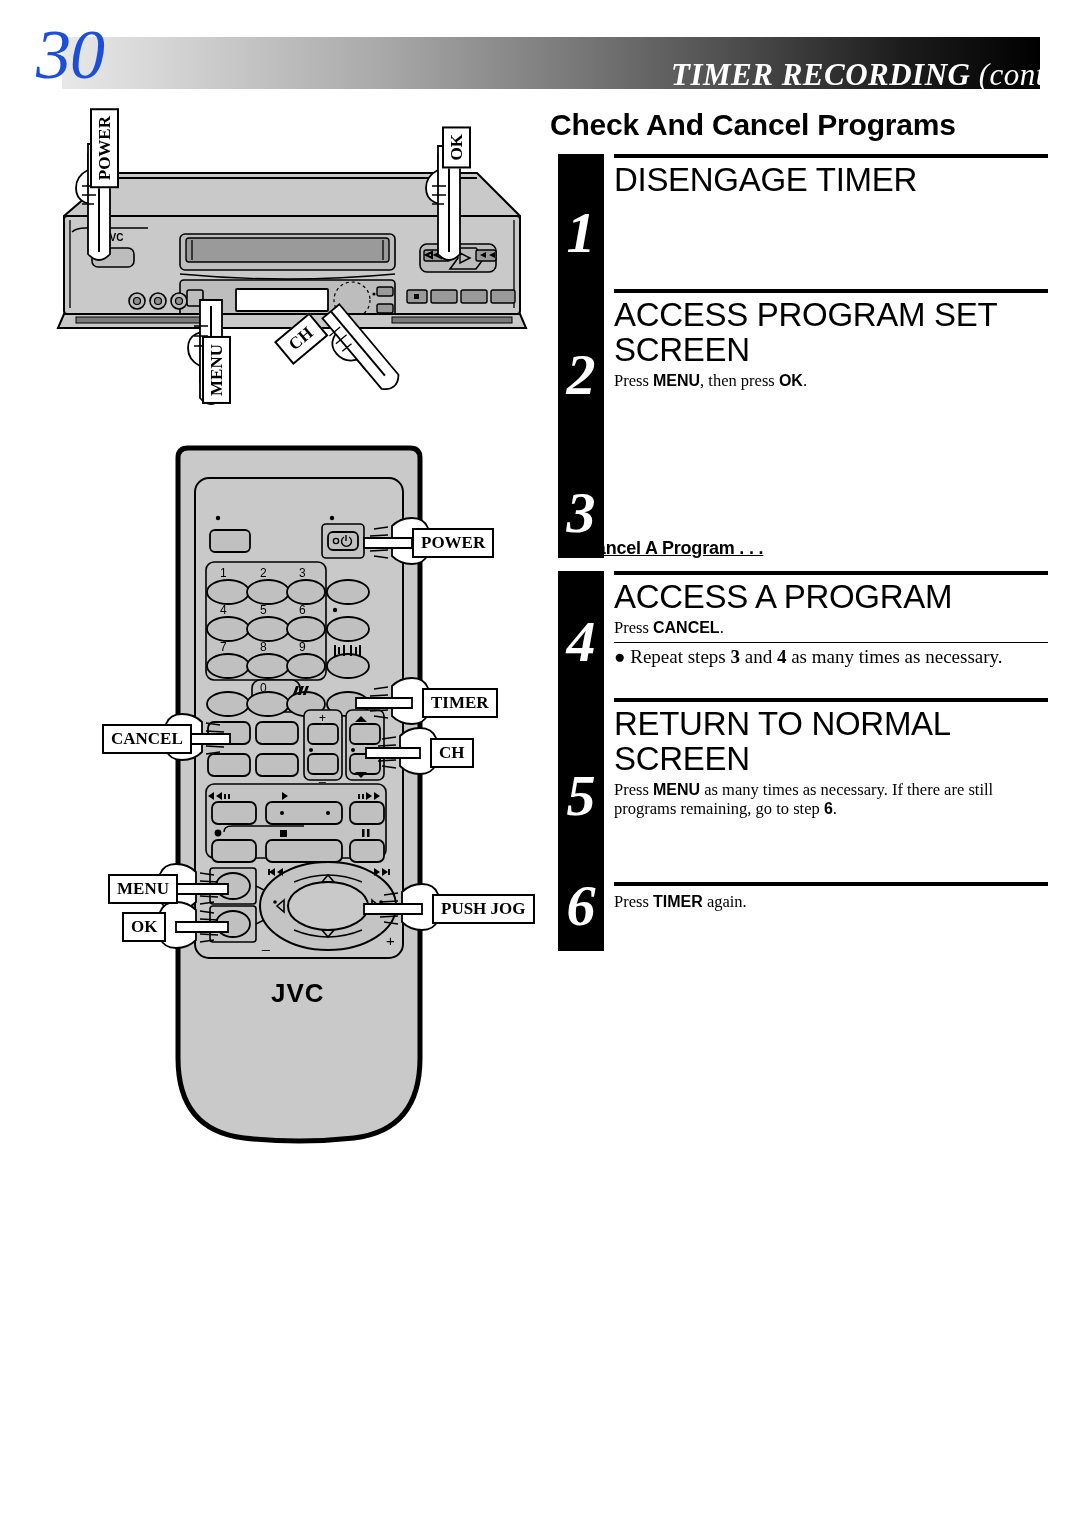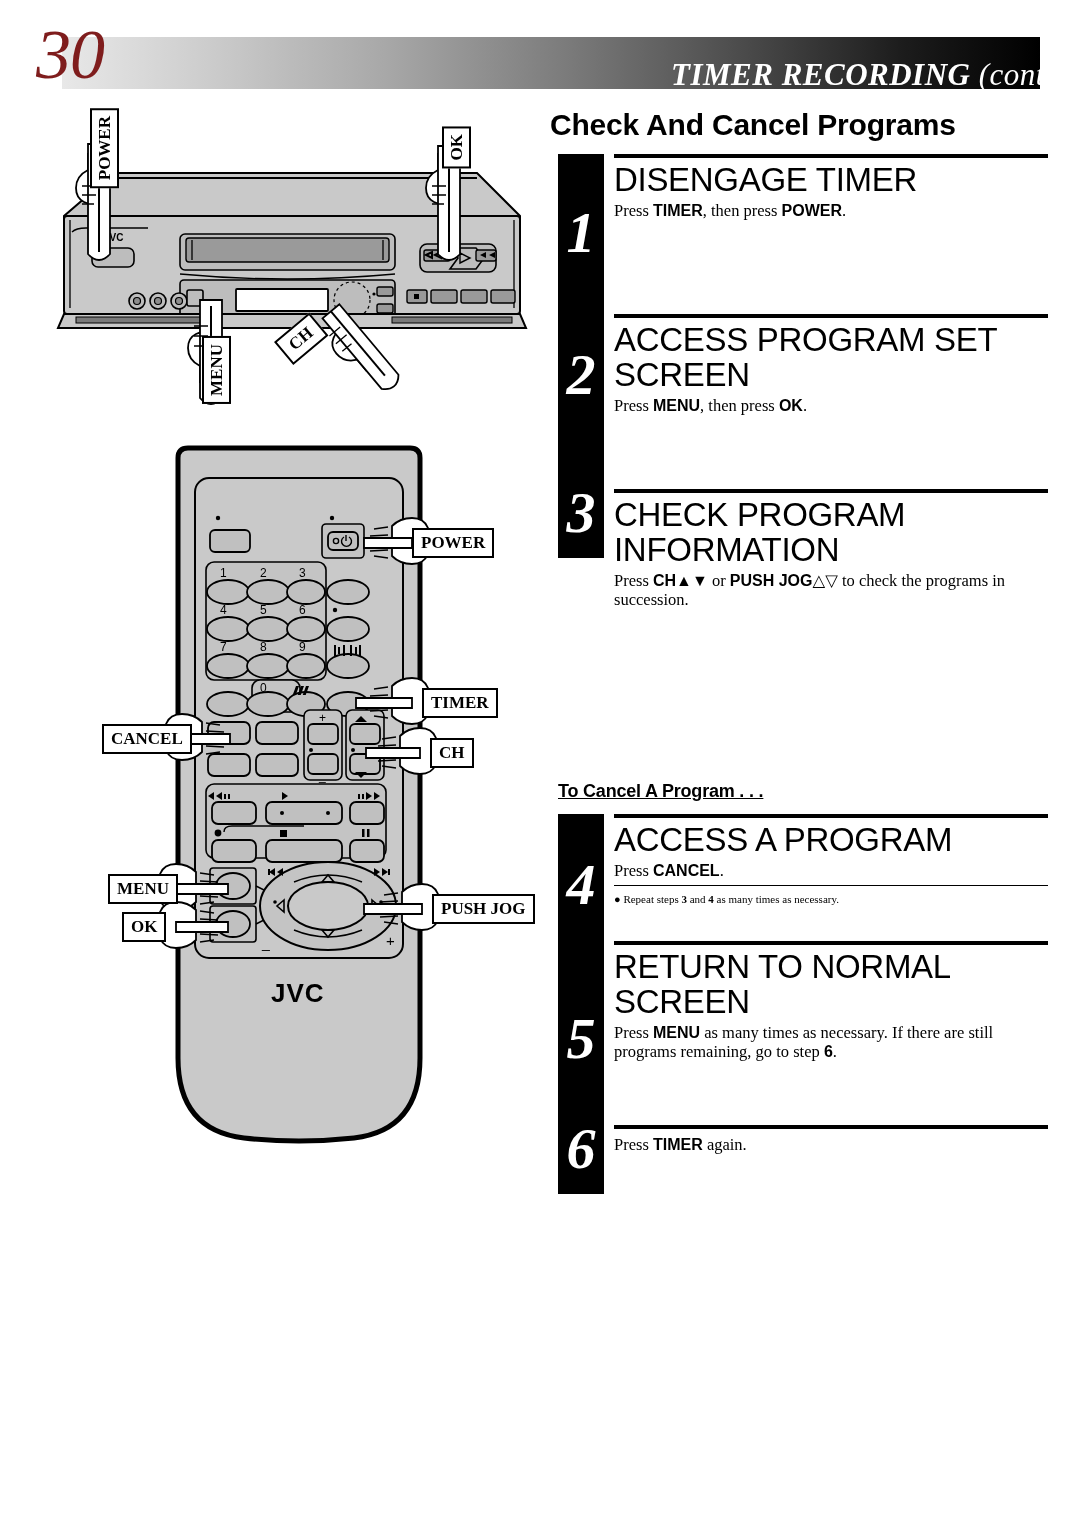--- a/index.html
+++ b/index.html
@@ -37,7 +37,7 @@
     font-size: 70px;
     line-height: 70px;
     font-weight: 400;
-    color: #7f1d1d;
+    color: #1d4ed8;
     letter-spacing: -1px;
   }
   #header-title {

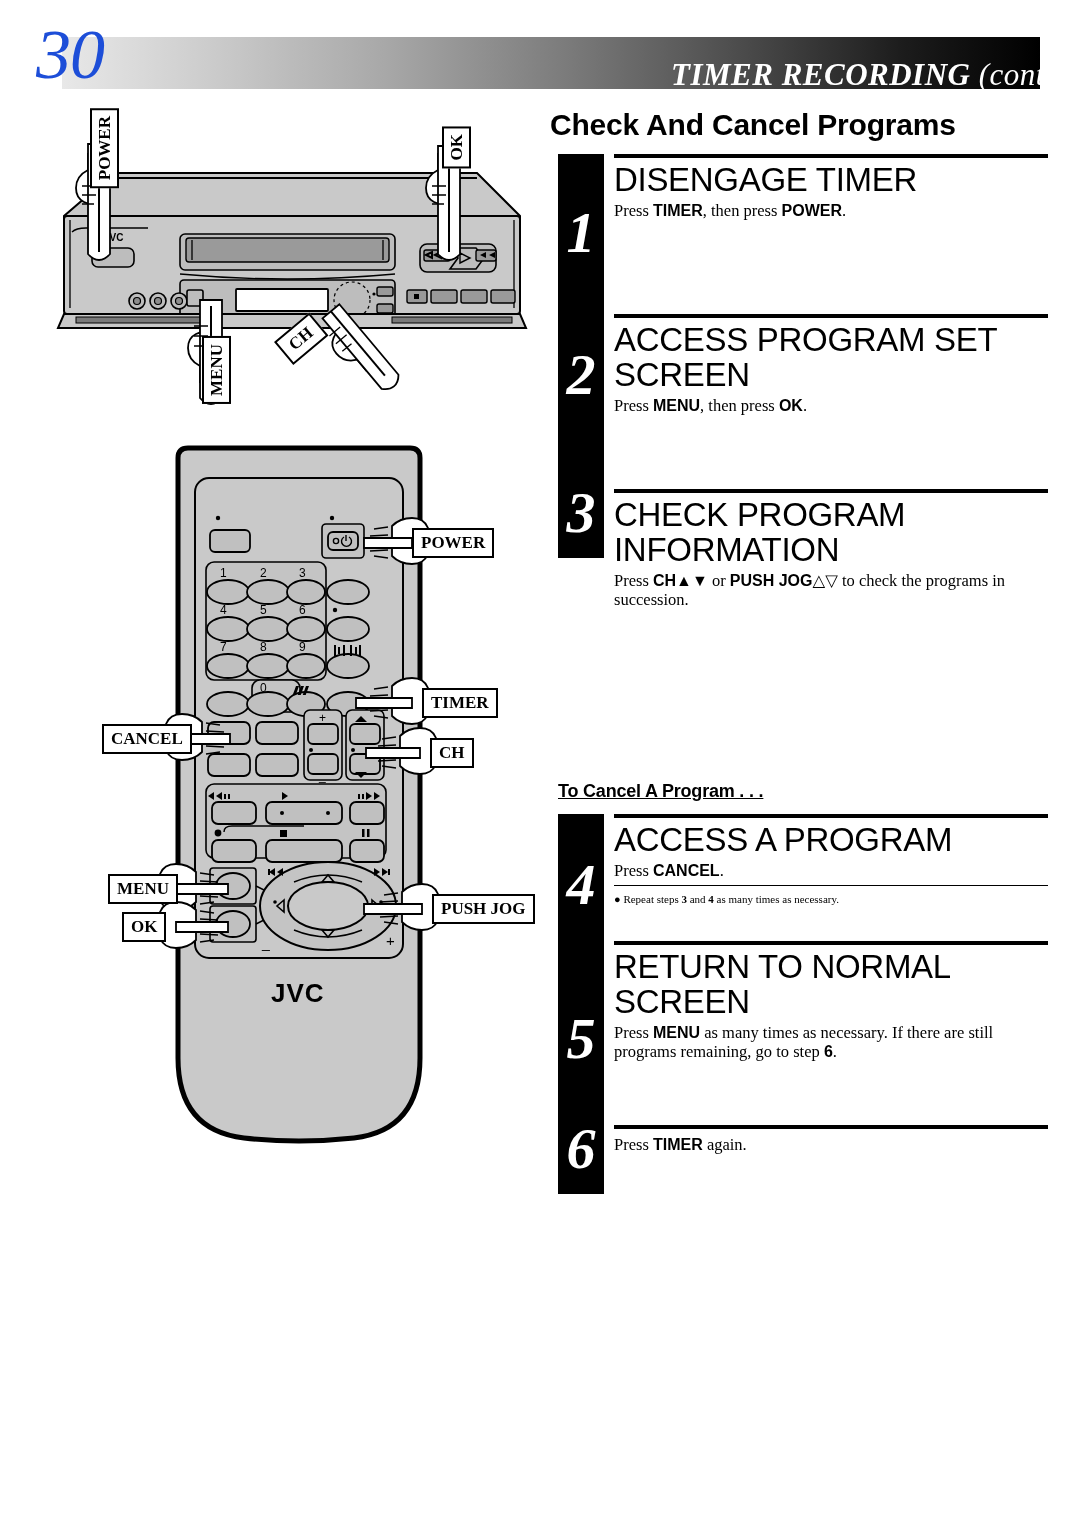--- a/index.html
+++ b/index.html
@@ -518,7 +518,6 @@
       <div class="step">
         <div class="rule-top"></div>
         <div class="step-head">DISENGAGE TIMER</div>
-        <div class="step-body">Press <b>TIMER</b>, then press <b>POWER</b>.</div>
         <div class="spacer-1"></div>
       </div>
       <div class="step">

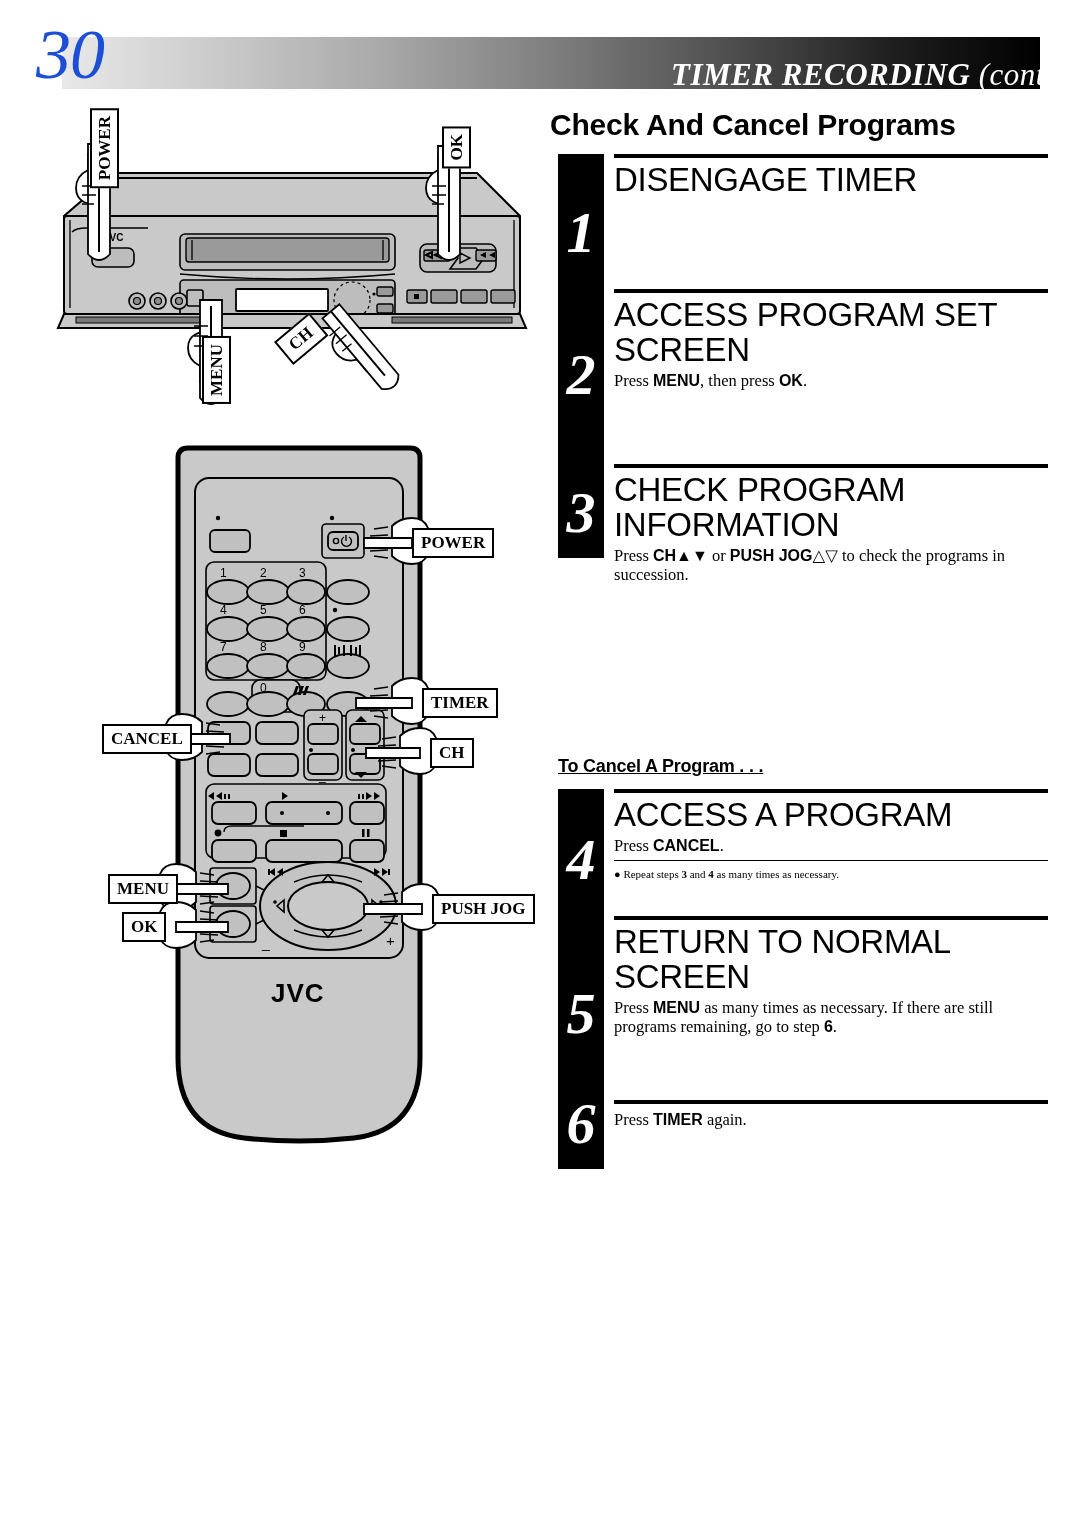--- a/index.html
+++ b/index.html
@@ -526,13 +526,6 @@
 SCREEN</div>
         <div class="step-body">Press <b>MENU</b>, then press <b>OK</b>.</div>
         <div class="spacer-2"></div>
-      </div>
-      <div class="step">
-        <div class="rule-top"></div>
-        <div class="step-head">CHECK PROGRAM
-INFORMATION</div>
-        <div class="step-body">Press <b>CH▲▼</b> or <b>PUSH JOG</b>△▽ to check the programs in succession.</div>
-        <div class="spacer-3"></div>
       </div>
     </div>
   </div>

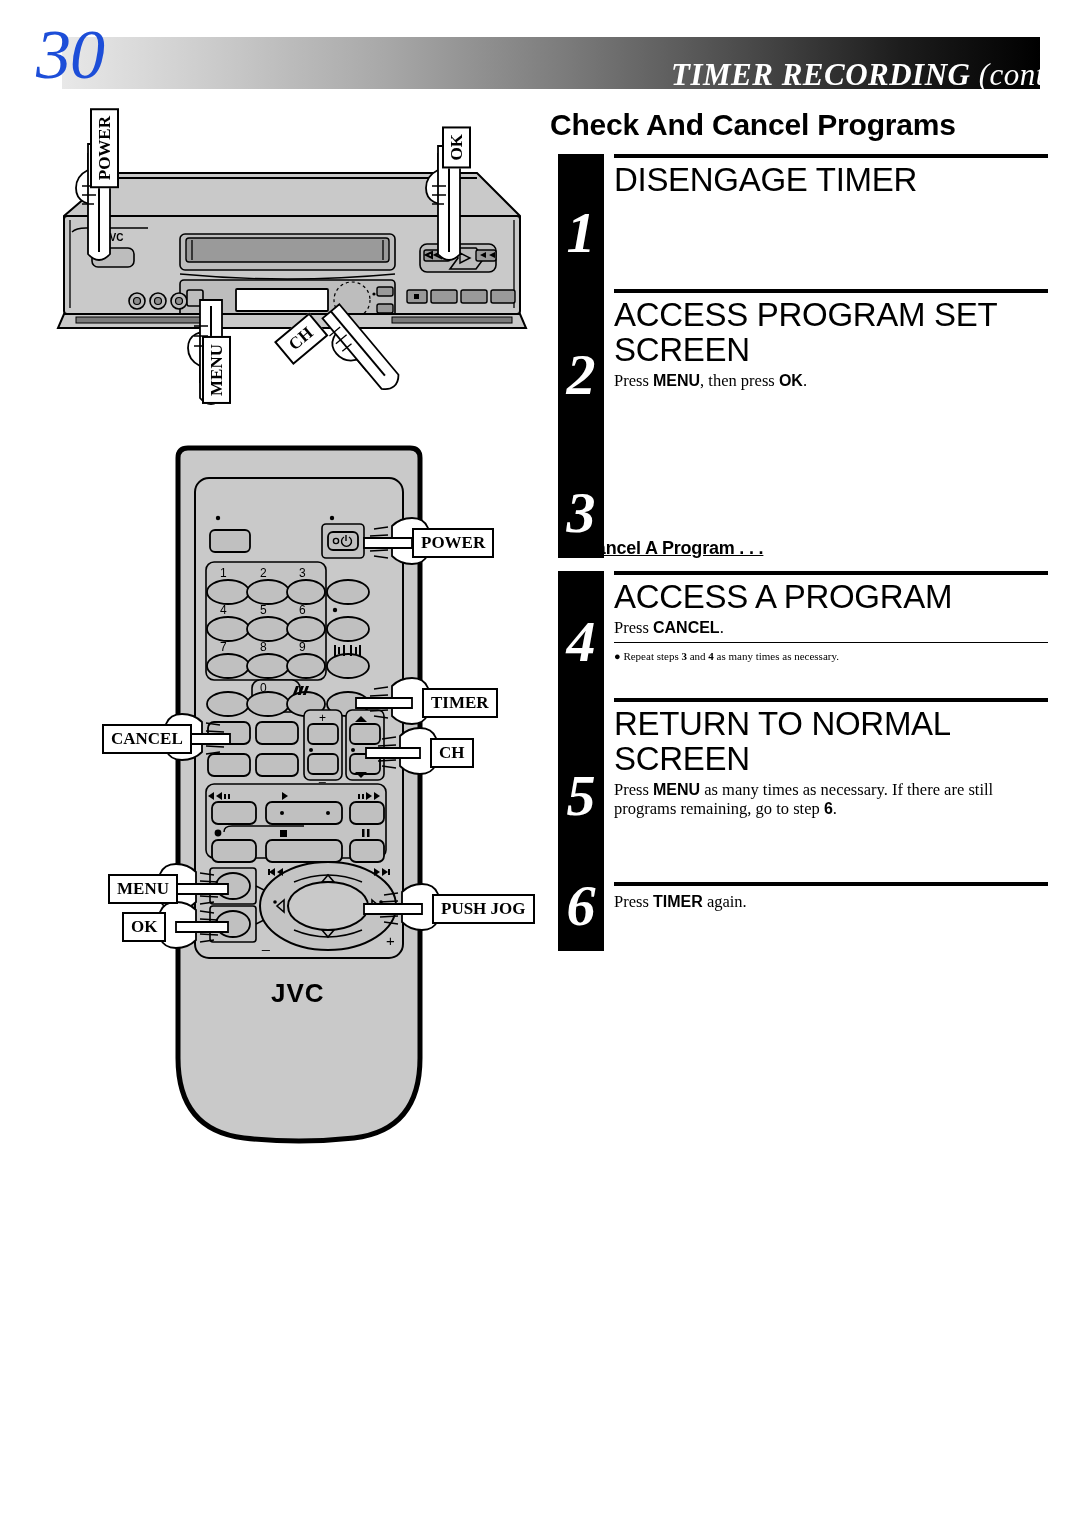--- a/index.html
+++ b/index.html
@@ -119,7 +119,7 @@
   .step-body b { font-weight: bold; font-family: "Liberation Sans", sans-serif; font-size: 16px;}
   .step-note {
     font-family: "Liberation Serif", serif;
-    font-size: 11px;
+    font-size: 19px;
     line-height: 19px;
     border-top: 1.5px solid #000;
     padding-top: 4px;

